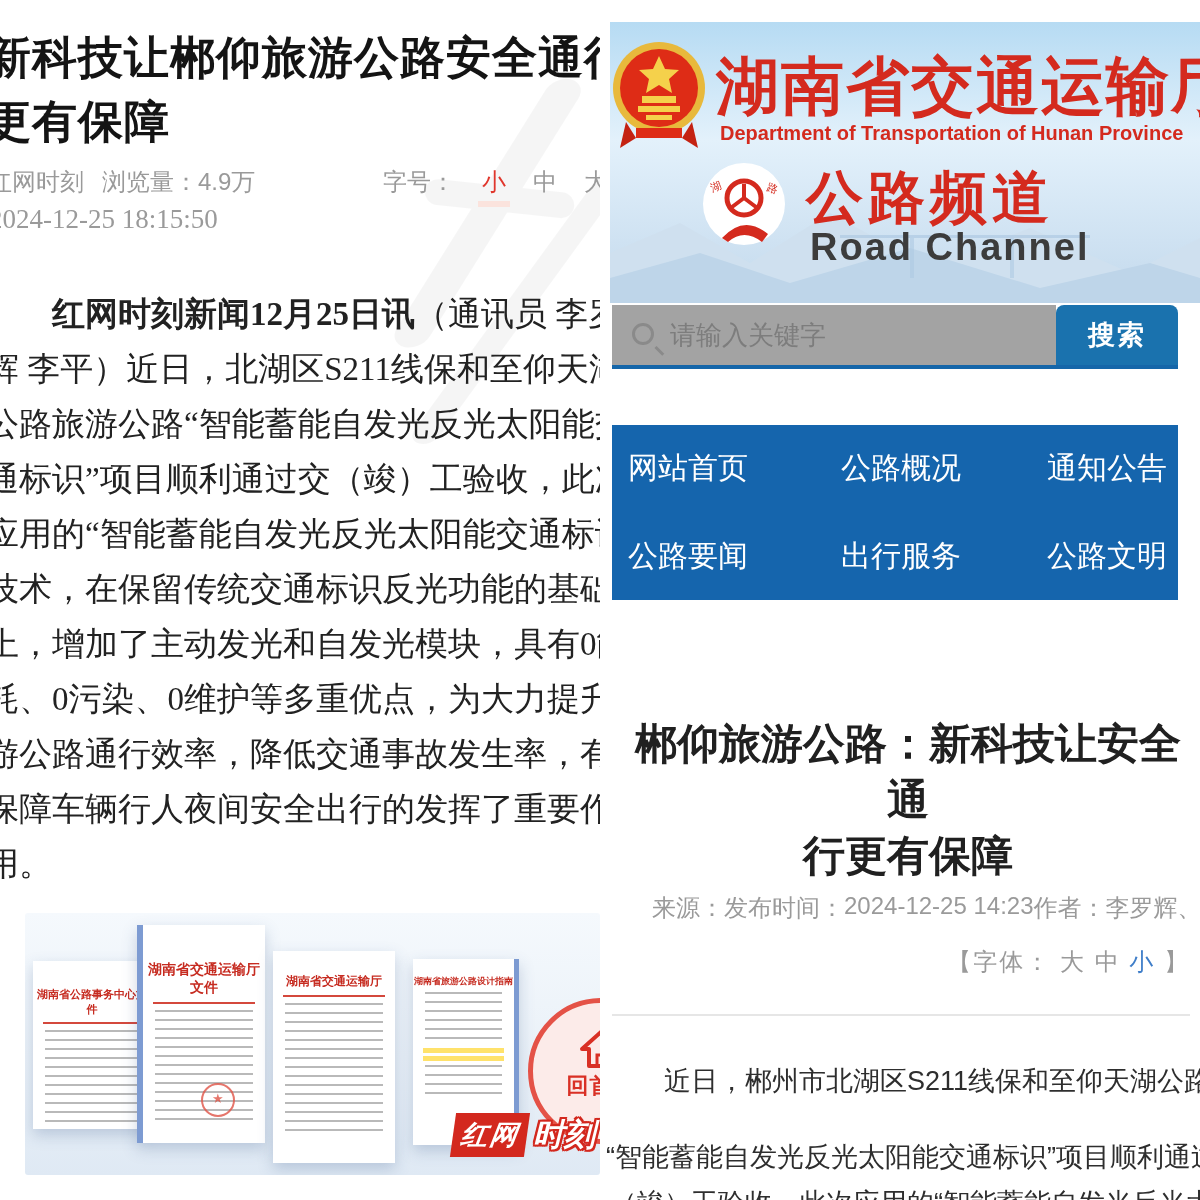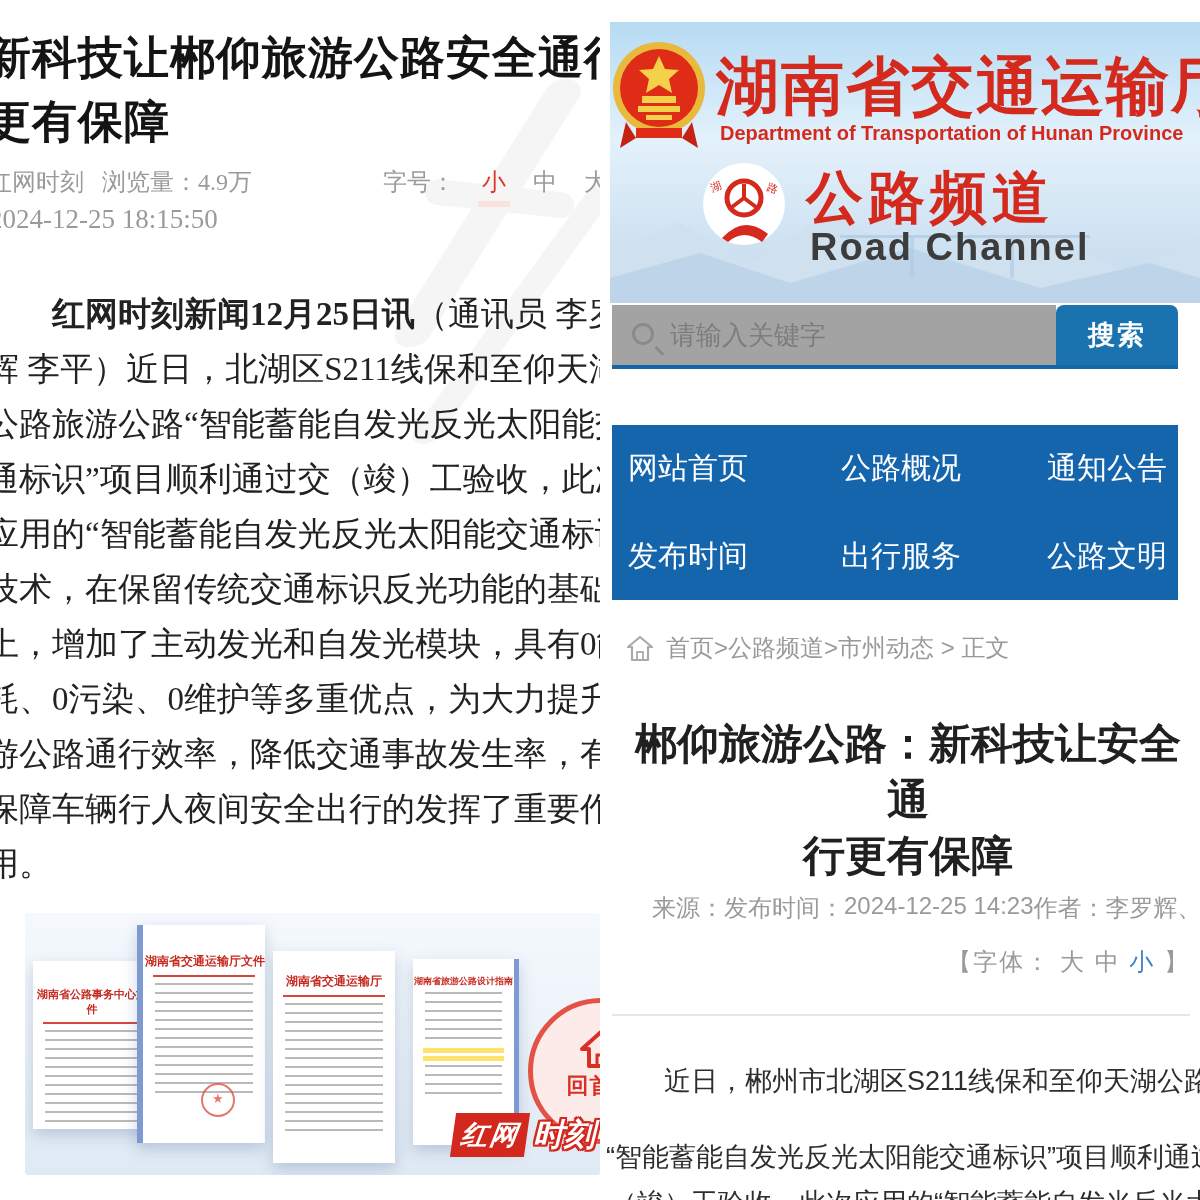--- a/index.html
+++ b/index.html
@@ -25,7 +25,7 @@
     font-size:24px; color:#9a9a9a; }
   .lp-src { position:absolute; left:-12px; }
   .lp-views { position:absolute; left:102px; }
-  .lp-views .num { font-family:Liberation Serif, serif;text-align:center; }
+  .lp-views .num { font-family:Liberation Sans, sans-serif;text-align:center; }
   .lp-fontsize { position:absolute; left:383px; display:flex; gap:27px; white-space:nowrap; }
   .fs-small { color:#e0362c; position:relative; }
   .fs-small::after { content:""; position:absolute; left:-4px; right:-4px; bottom:-9px;

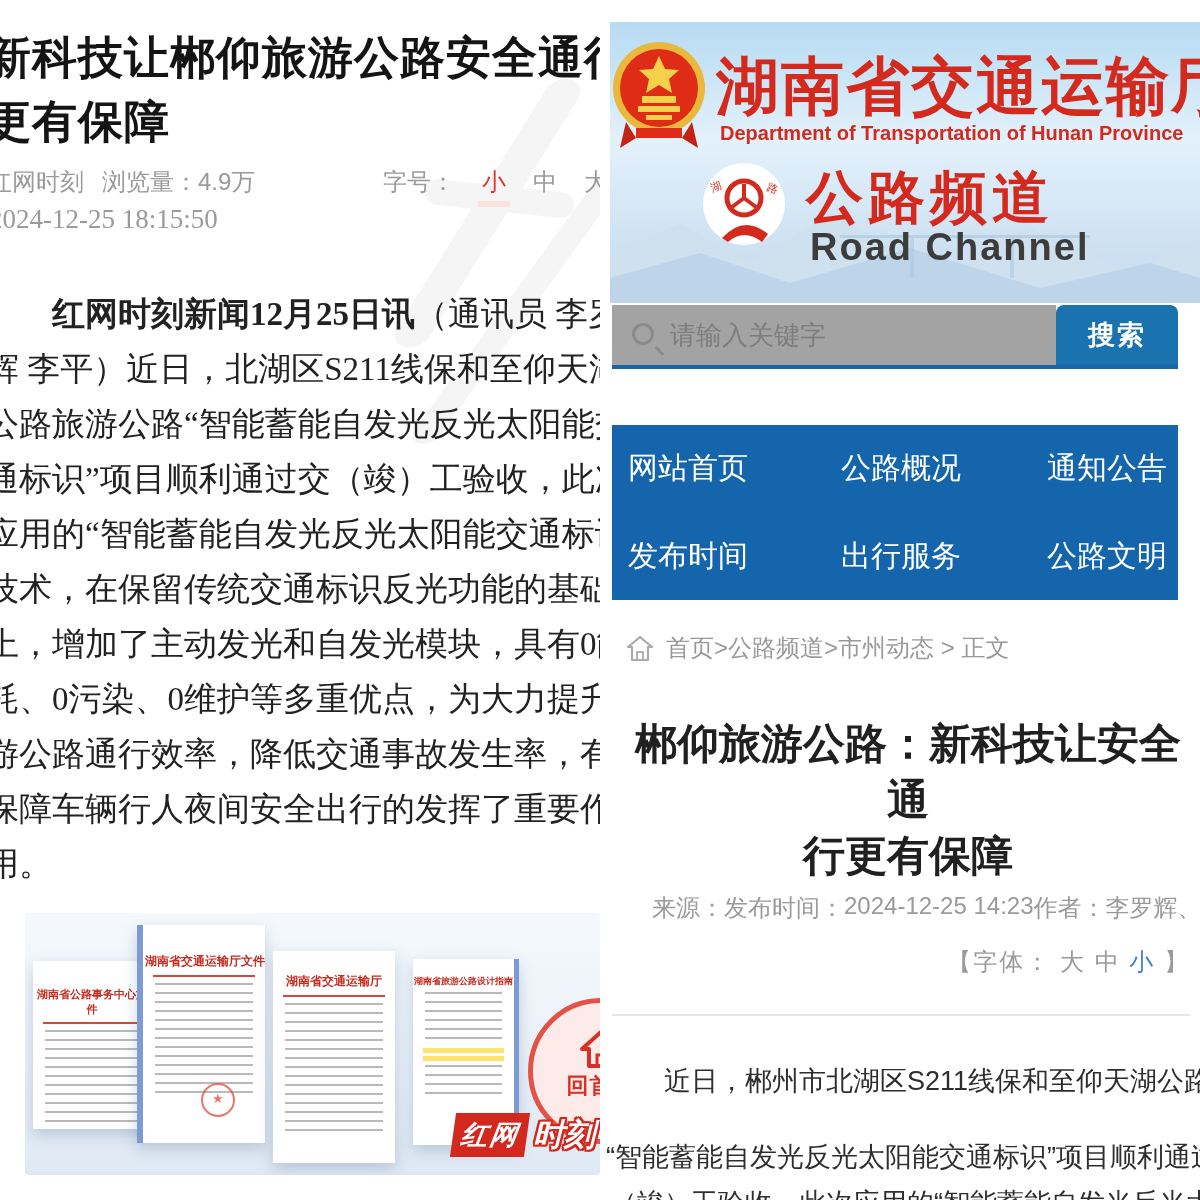--- a/index.html
+++ b/index.html
@@ -258,7 +258,7 @@
     <div class="nav-item">网站首页</div>
     <div class="nav-item">公路概况</div>
     <div class="nav-item">通知公告</div>
-    <div class="nav-item">发布时间</div>
+    <div class="nav-item">公路要闻</div>
     <div class="nav-item">出行服务</div>
     <div class="nav-item">公路文明</div>
   </div>

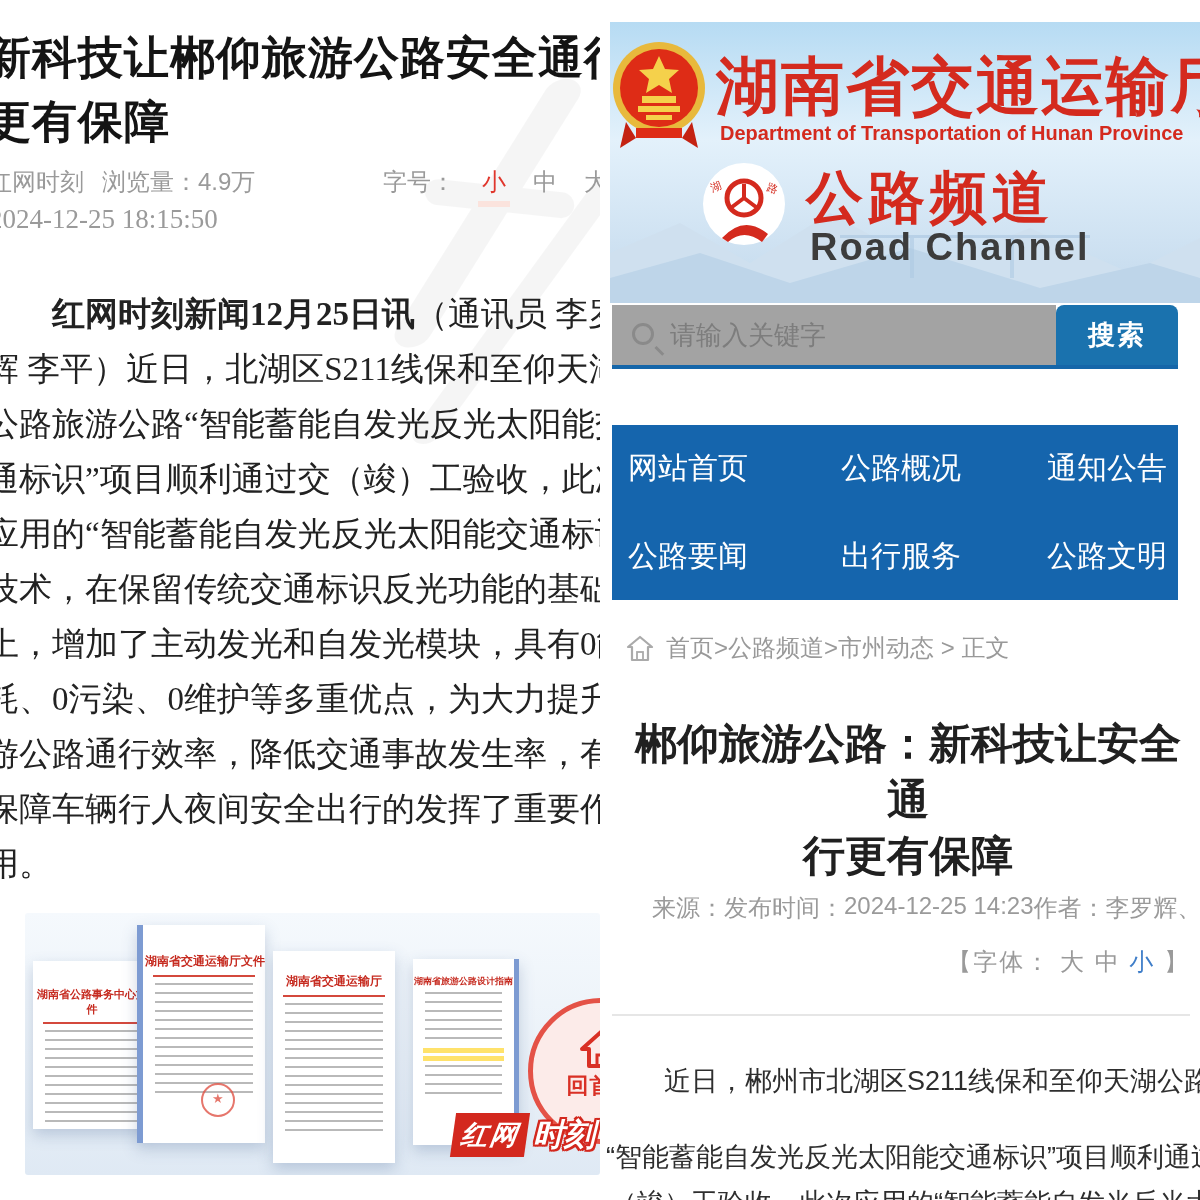--- a/index.html
+++ b/index.html
@@ -263,13 +263,6 @@
     <div class="nav-item">公路文明</div>
   </div>
 
-  <div class="crumbs">
-    <svg width="28" height="27" viewBox="0 0 28 27">
-      <path d="M14 2 L26 12 H22 V25 H6 V12 H2 Z" fill="none" stroke="#aaa" stroke-width="2.2" stroke-linejoin="round"></path>
-      <rect x="11" y="17" width="6" height="8" fill="none" stroke="#aaa" stroke-width="1.8"></rect>
-    </svg>
-    <span>首页&gt;公路频道&gt;市州动态 &gt; 正文</span>
-  </div>
 
   <div class="a-title">
     <div>郴仰旅游公路：新科技让安全通</div>

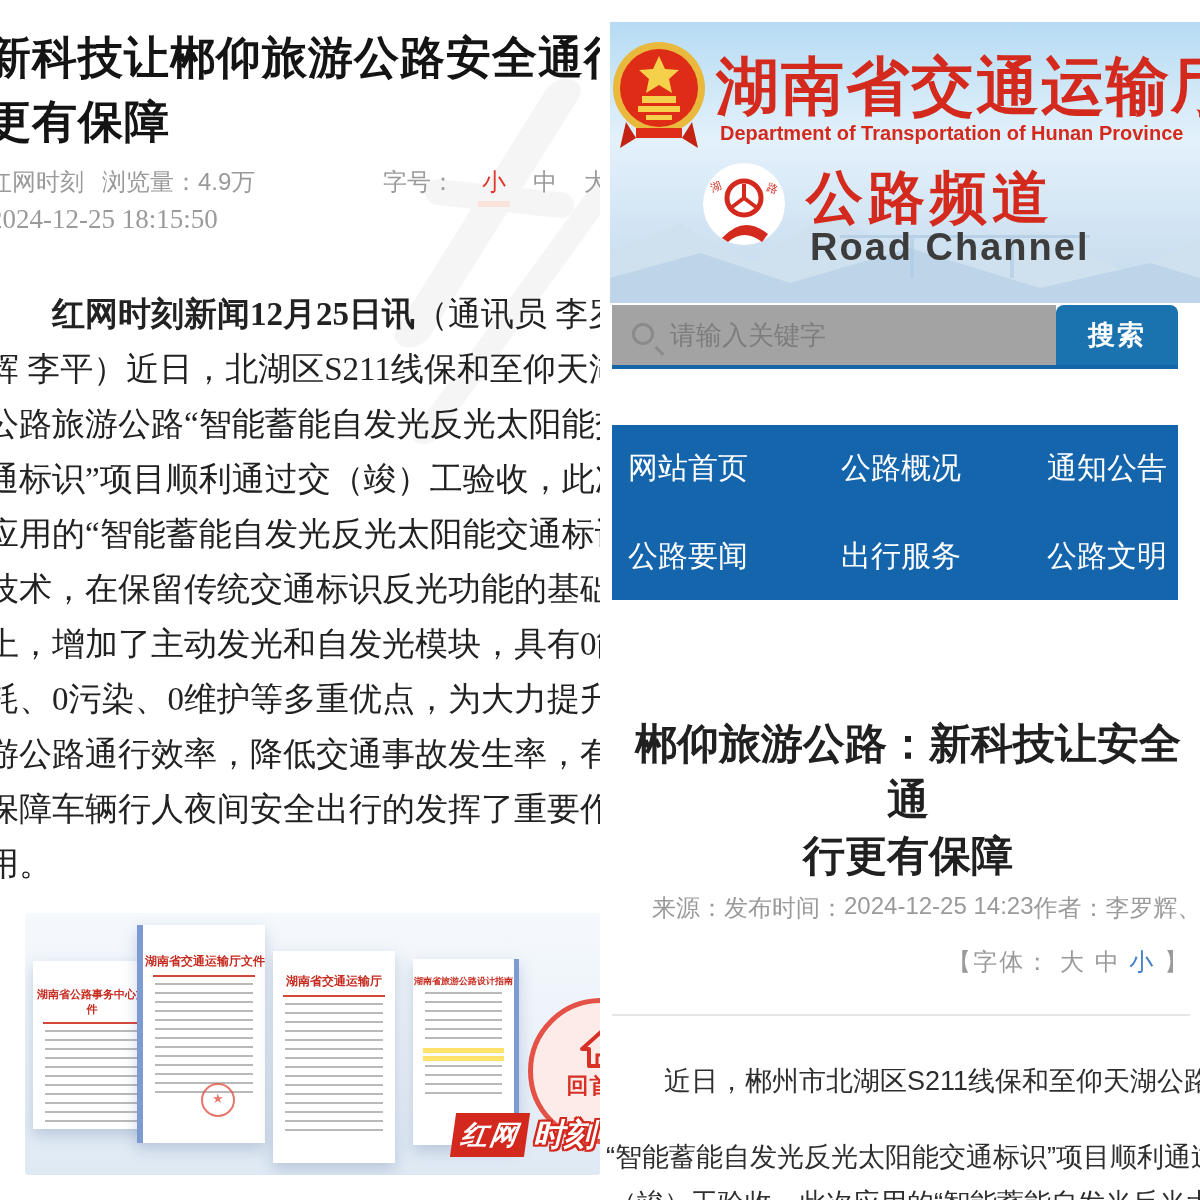--- a/index.html
+++ b/index.html
@@ -50,7 +50,7 @@
   #doc1 { left:8px; top:48px; width:118px; height:168px; }
   #doc1 .dt { font-size:11px; padding-top:26px; }
   #doc2 { left:112px; top:12px; width:128px; height:218px; border-left:6px solid #7d9bd2; }
-  #doc2 .dt { font-size:12px; padding-top:28px;text-align:right; }
+  #doc2 .dt { font-size:14px; padding-top:36px; }
   #doc3 { left:248px; top:38px; width:122px; height:212px; }
   #doc3 .dt { font-size:12px; padding-top:22px; }
   #doc4 { left:388px; top:46px; width:106px; height:186px; border-right:5px solid #7d9bd2; }

